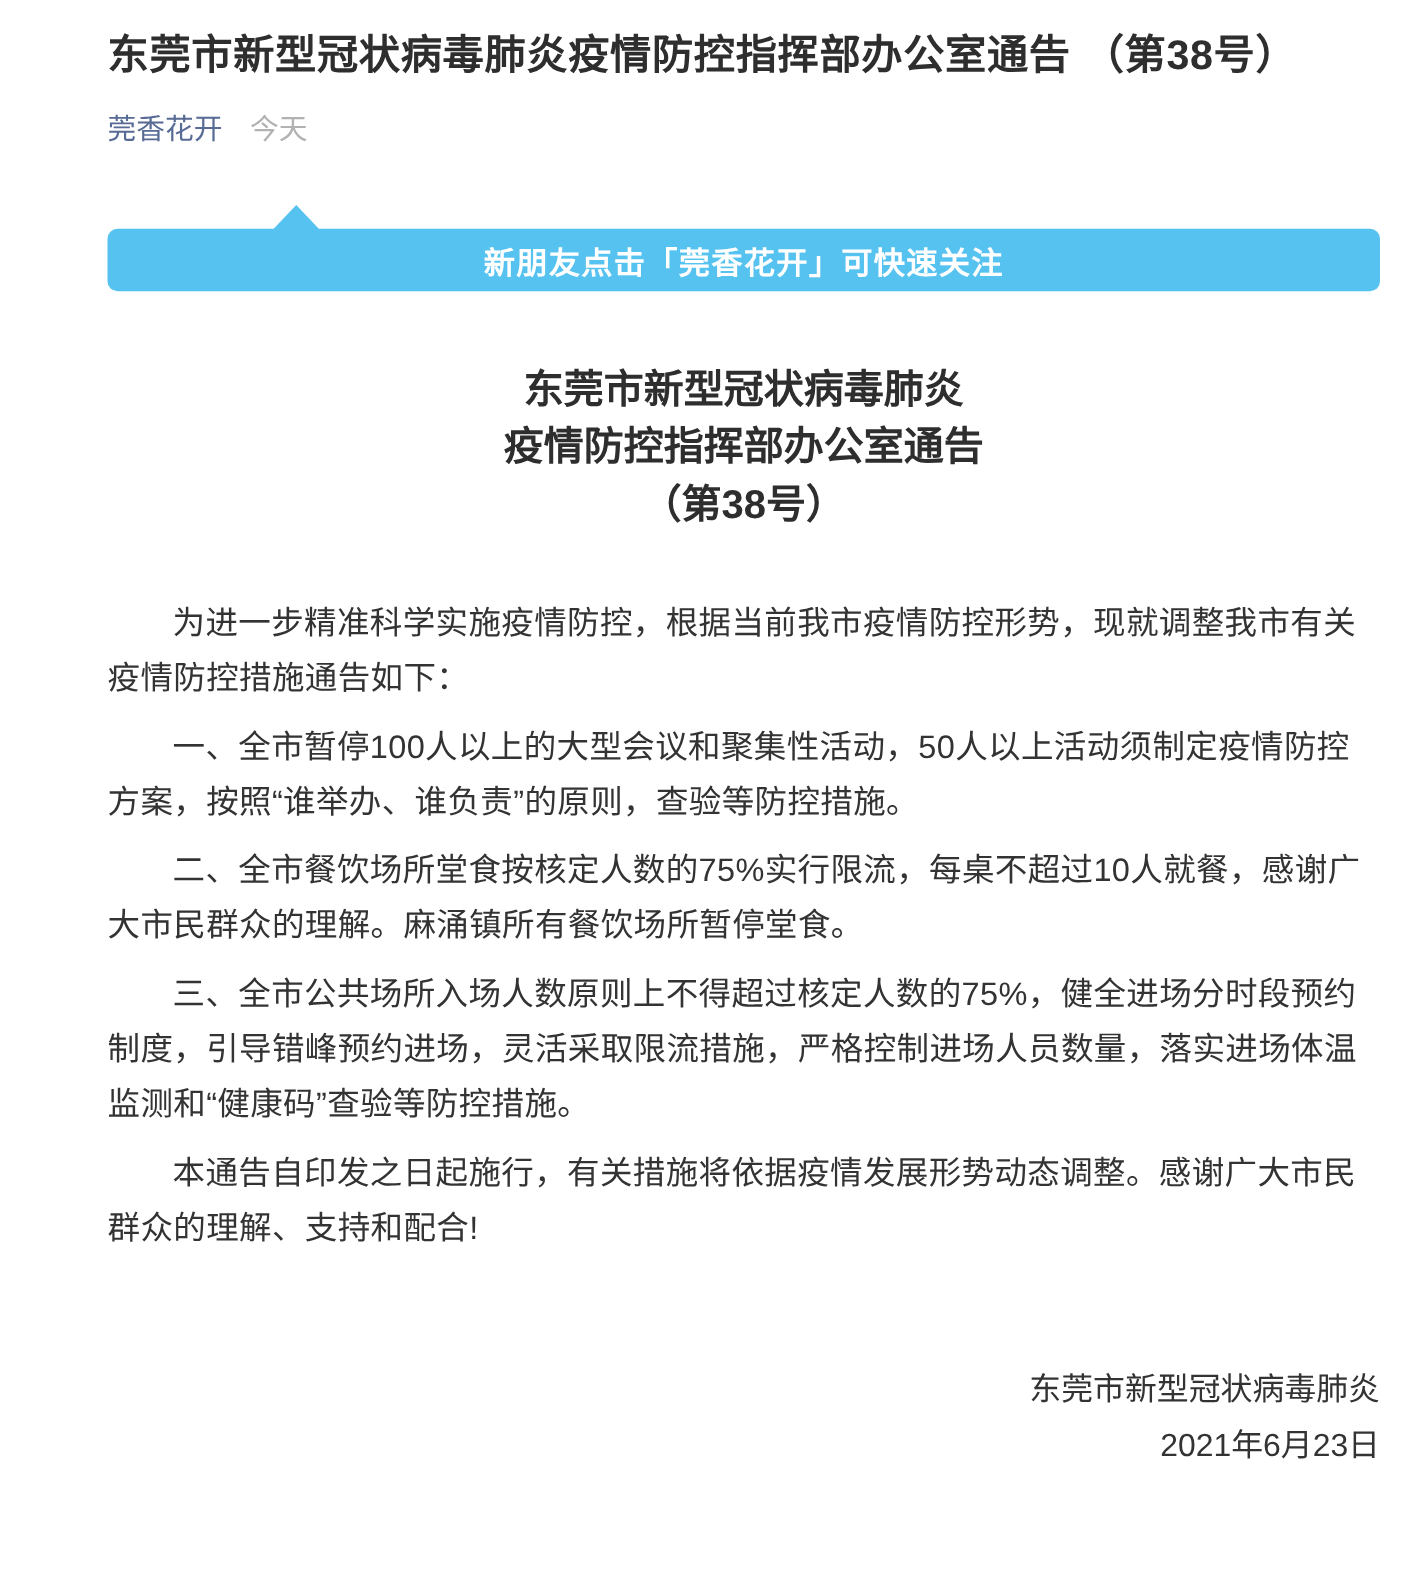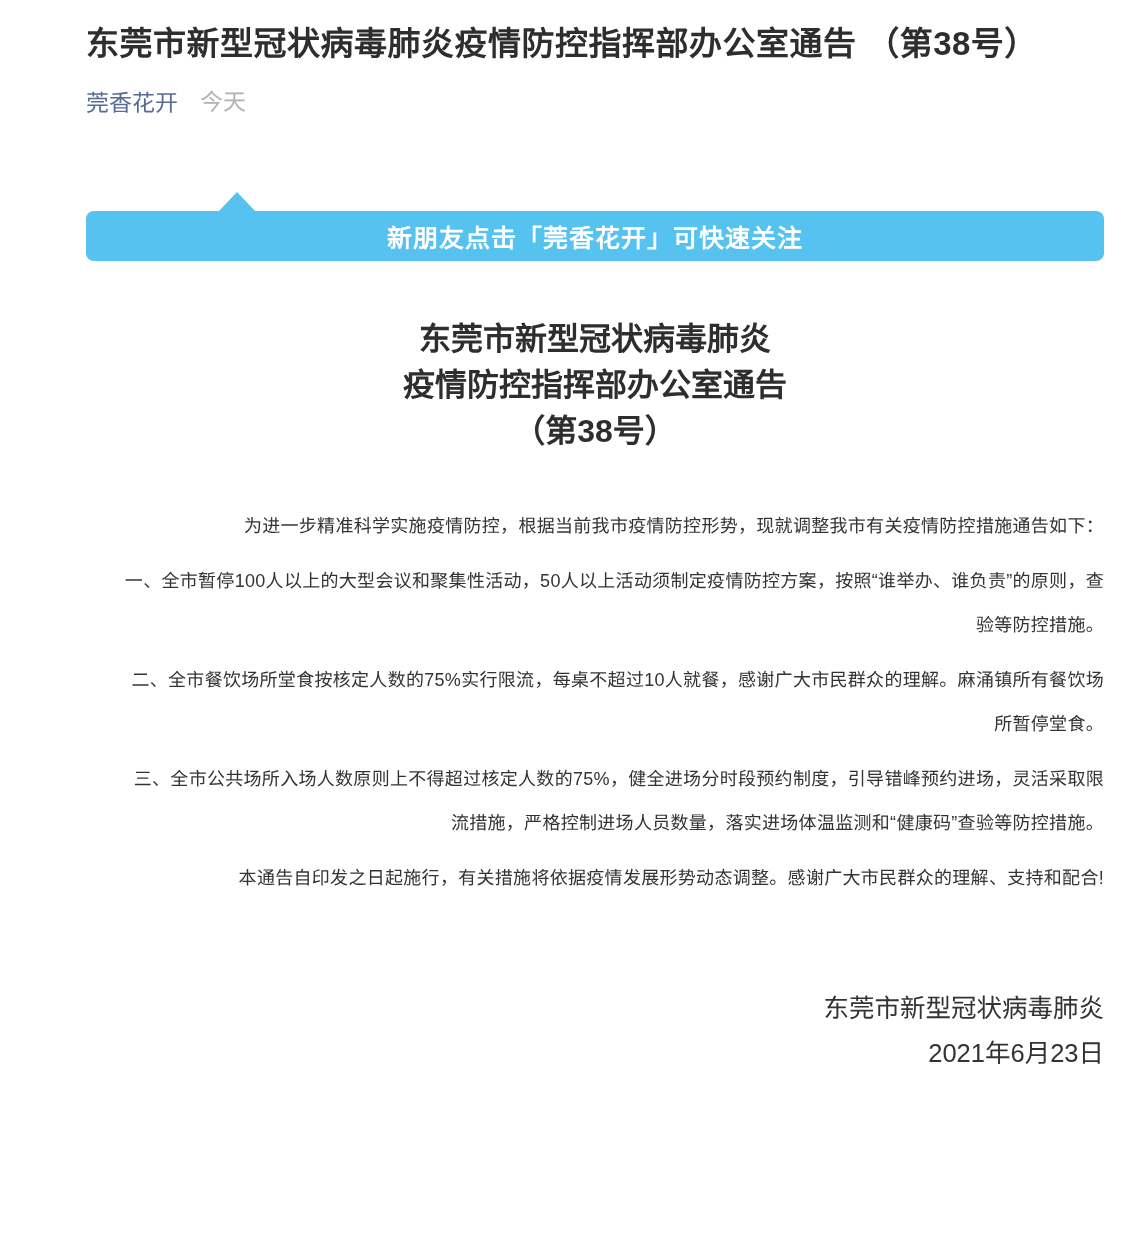--- a/index.html
+++ b/index.html
@@ -36,7 +36,7 @@
     text-align: center;
   }
   .byline .account { color: #576b95; cursor: pointer; }
-  .byline .pubdate { color: #b2b2b2; font-family: Liberation Serif, serif; }
+  .byline .pubdate { color: #b2b2b2; }
   
   .banner-wrap {
     position: relative;

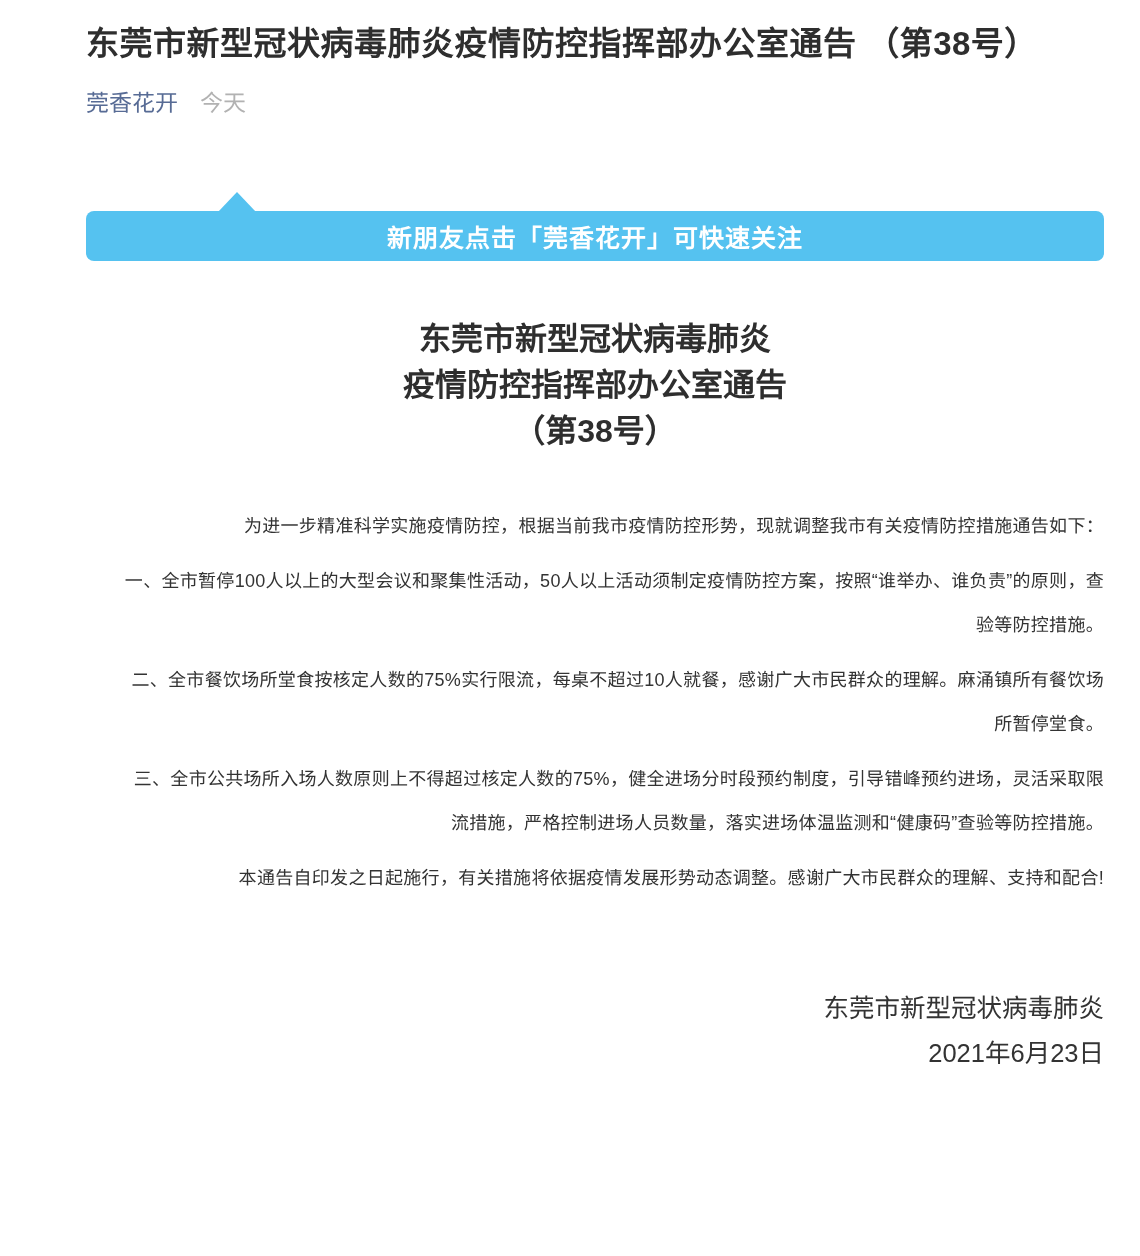--- a/index.html
+++ b/index.html
@@ -40,7 +40,7 @@
   
   .banner-wrap {
     position: relative;
-    margin-top: 92px;
+    margin-top: 64px;
     width: 1018px;
     font-family: Liberation Serif, serif;
   }

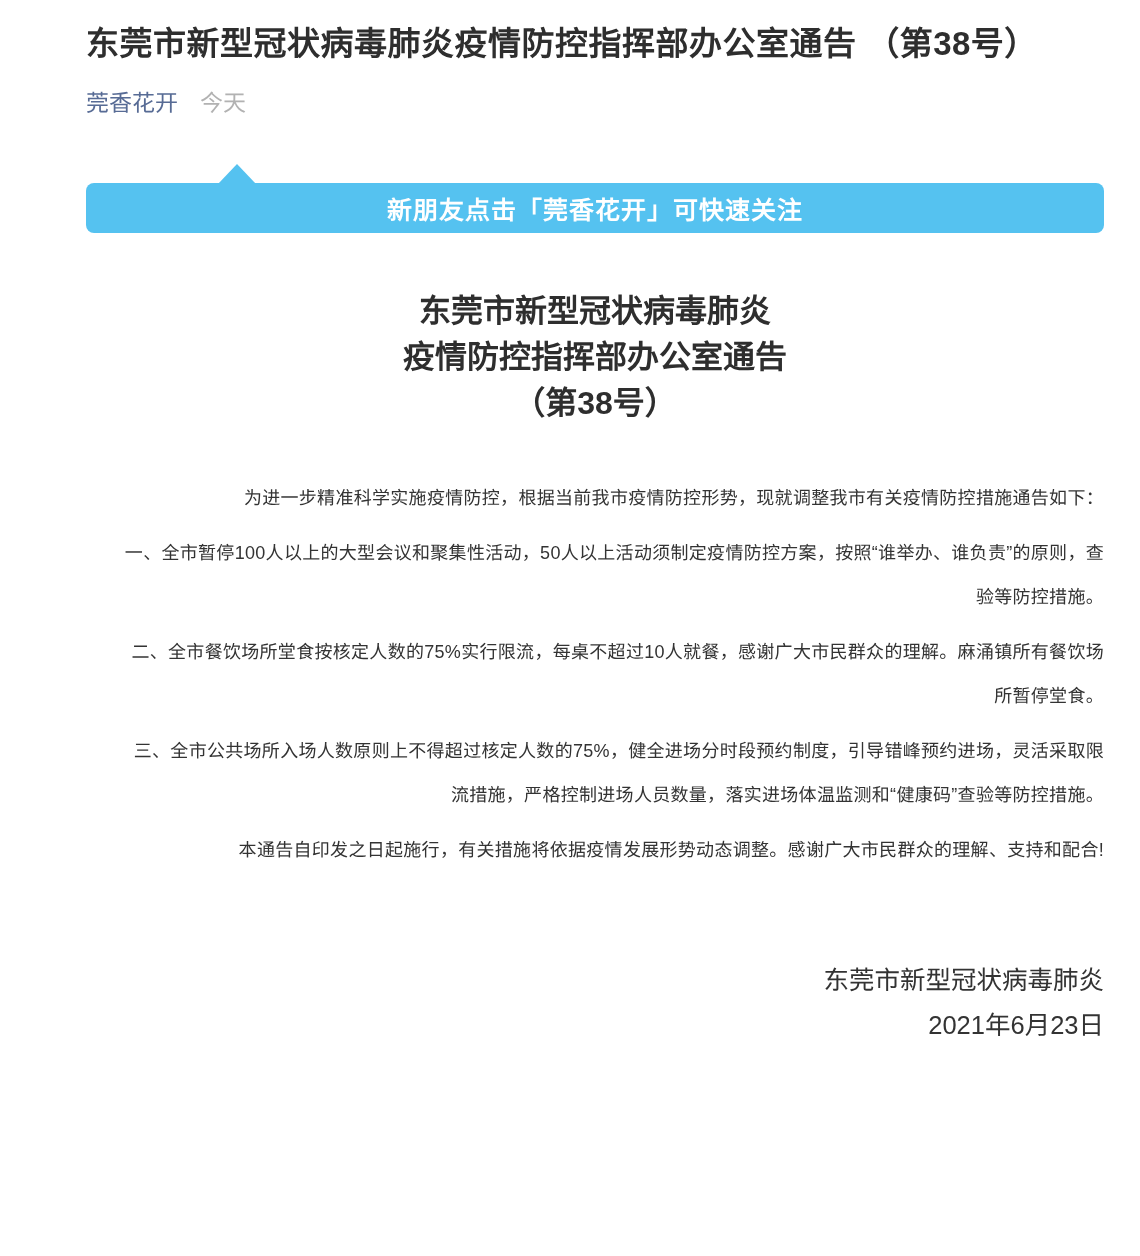--- a/index.html
+++ b/index.html
@@ -80,10 +80,9 @@
   
   .body-copy {
     margin-top: 50px;
-    font-size: 18px;
+    font-size: 26px;
     color: #333333;
     line-height: 44px;
-    text-align: right;
   }
   .body-copy p {
     text-indent: 2em;

